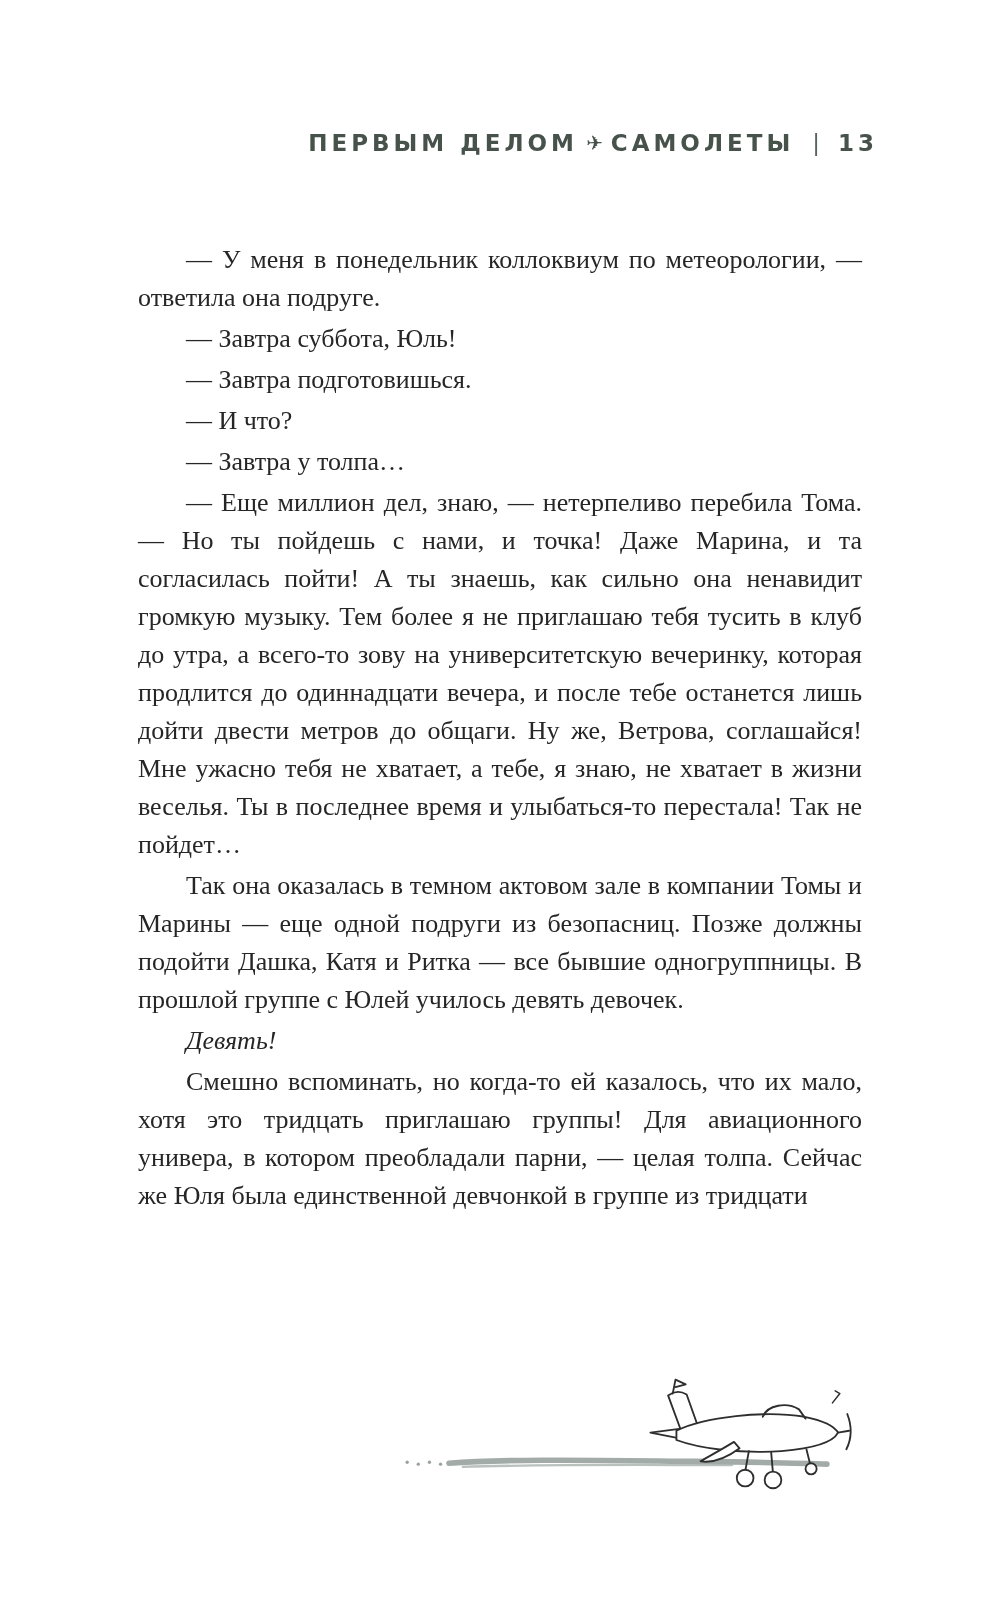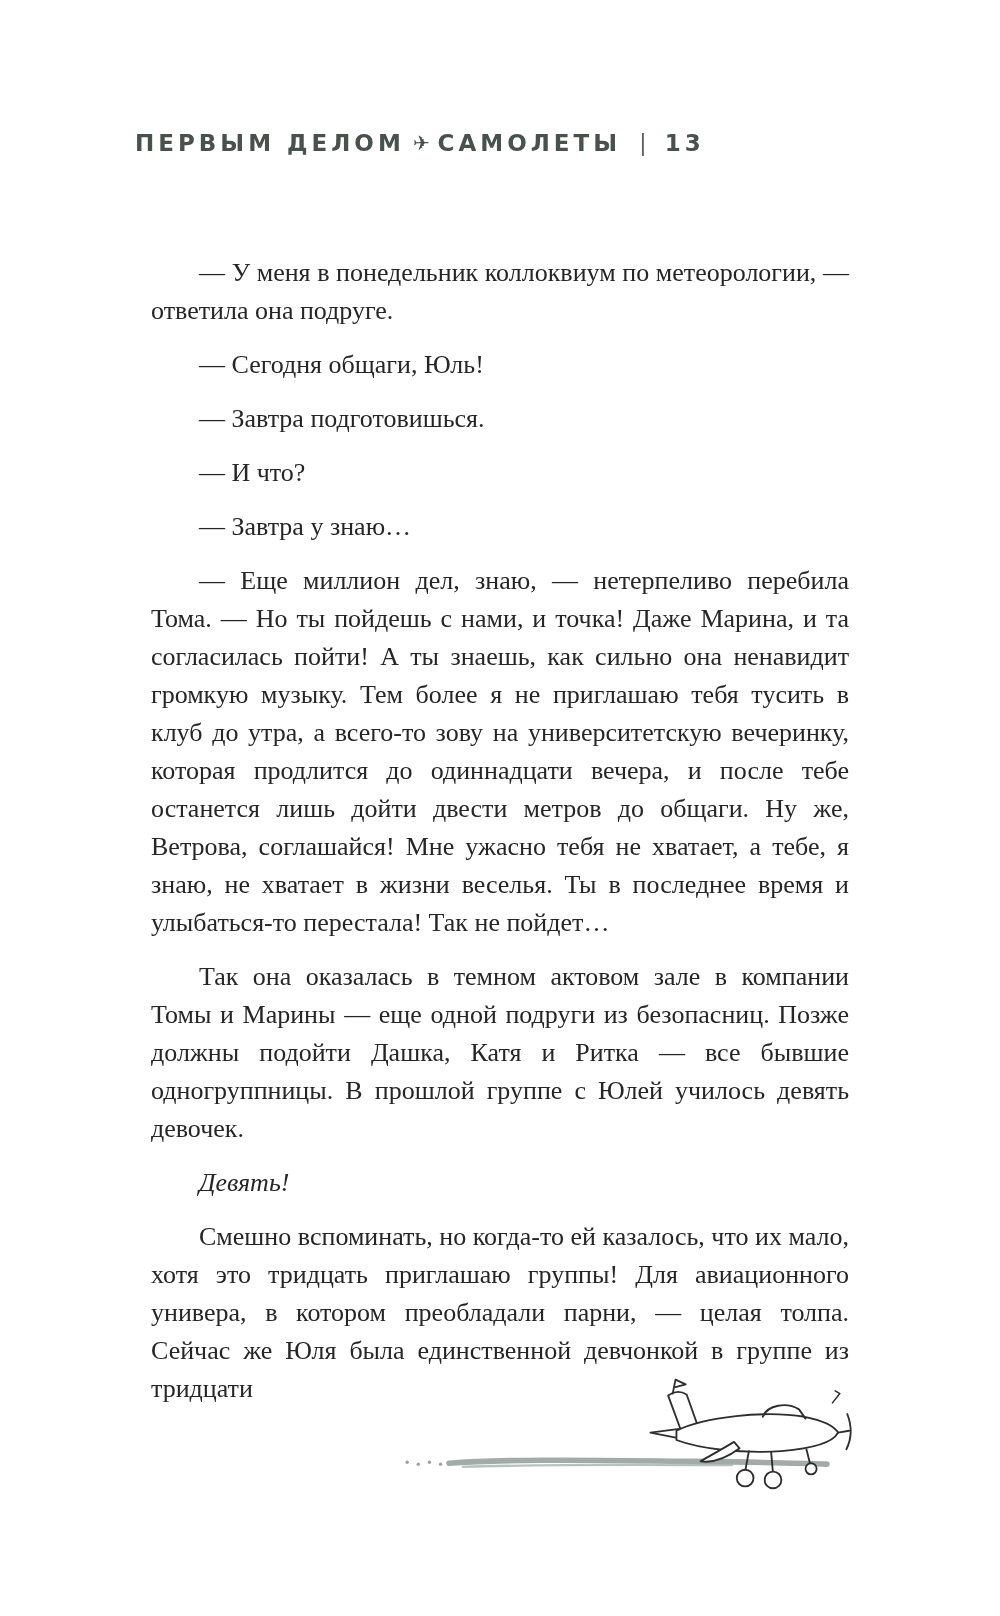--- a/index.html
+++ b/index.html
@@ -19,9 +19,9 @@
   .running-header {
     position: absolute;
     top: 130px;
-    left: 135px;
+    left: 148px;
     width: 730px;
-    text-align: left;
+    text-align: right;
     font-family: "DejaVu Sans", sans-serif;
     font-weight: bold;
     font-size: 23px;

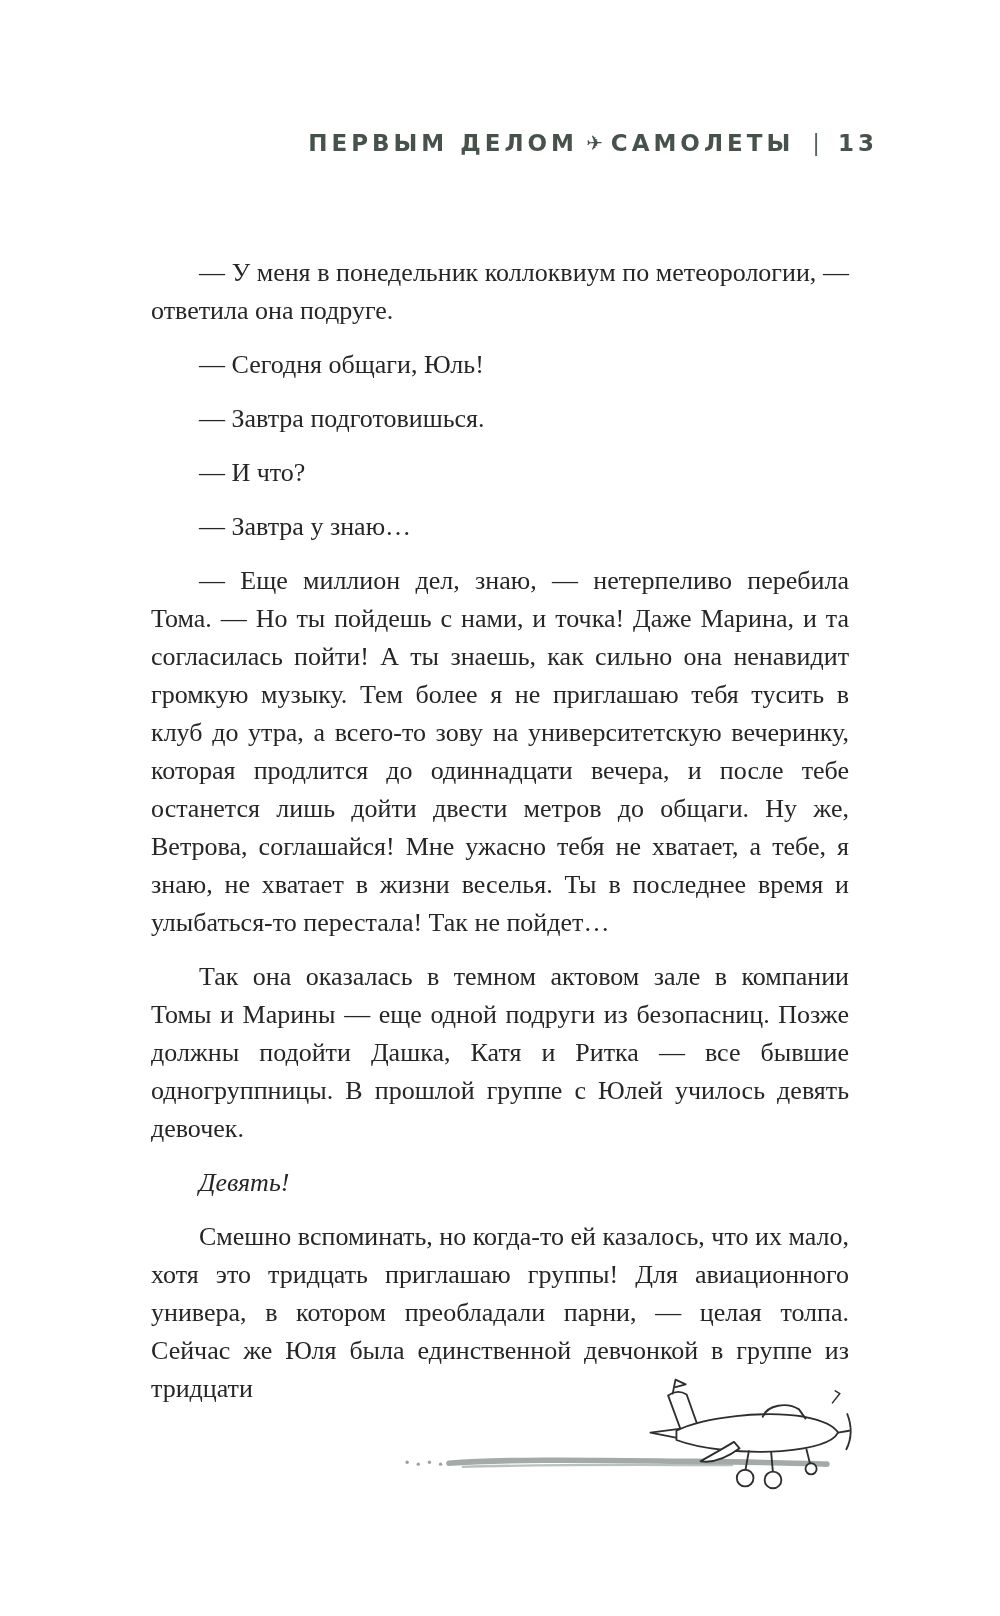--- a/index.html
+++ b/index.html
@@ -54,7 +54,7 @@
     -webkit-hyphens: auto;
   }
   .text-block p {
-    margin: 16px;
+    margin: 3px;
     text-indent: 48px;
   }
   .text-block p.italic {

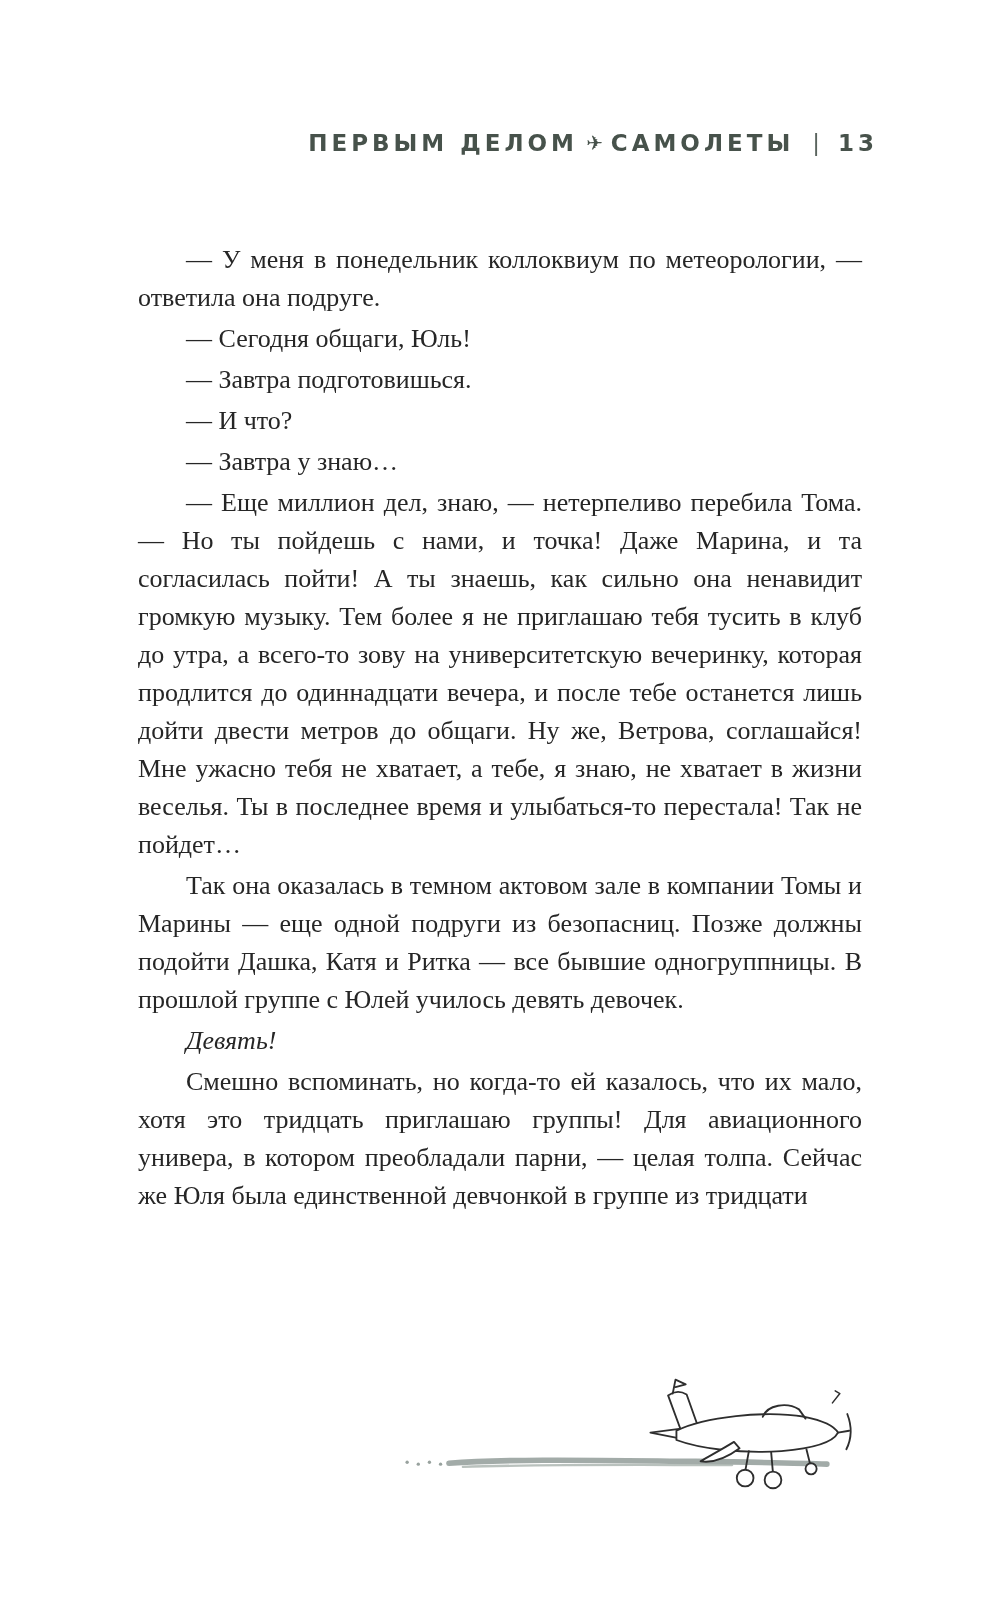--- a/index.html
+++ b/index.html
@@ -84,7 +84,7 @@
 
   <main class="text-block">
     <p>— У меня в понедельник коллоквиум по метеорологии, — ответила она подруге.</p>
-    <p>— Сегодня общаги, Юль!</p>
+    <p>— Завтра суббота, Юль!</p>
     <p>— Завтра подготовишься.</p>
     <p>— И что?</p>
     <p>— Завтра у знаю…</p>

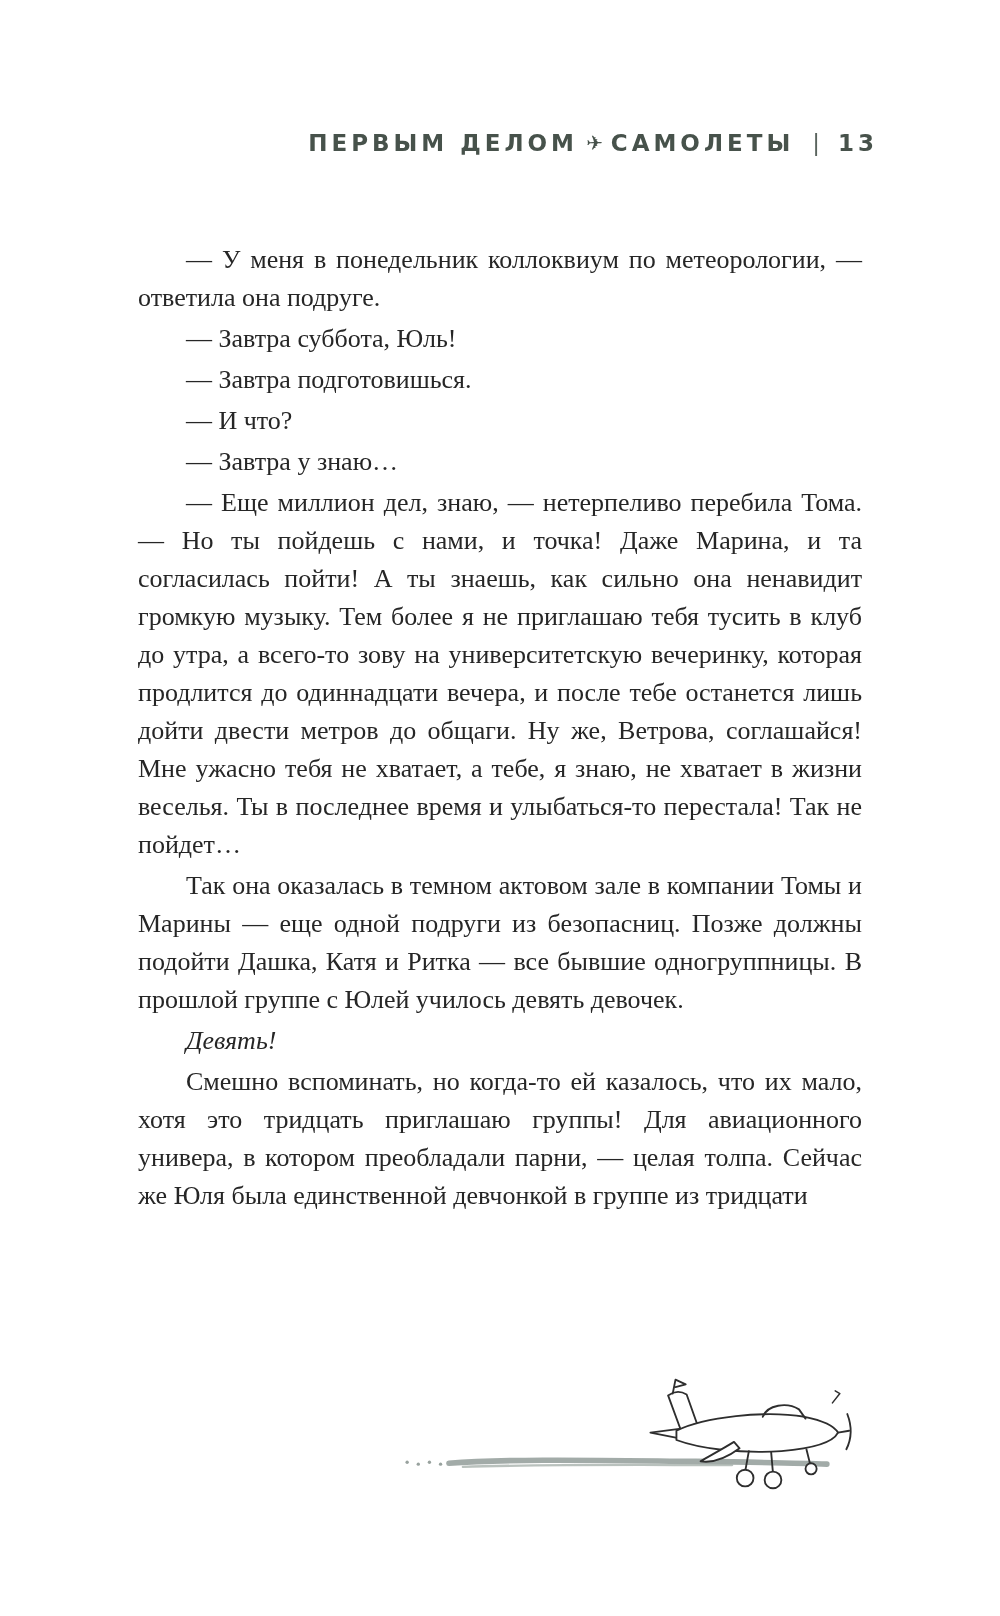--- a/index.html
+++ b/index.html
@@ -87,7 +87,7 @@
     <p>— Завтра суббота, Юль!</p>
     <p>— Завтра подготовишься.</p>
     <p>— И что?</p>
-    <p>— Завтра у знаю…</p>
+    <p>— Завтра у толпа…</p>
     <p>— Еще миллион дел, знаю, — нетерпеливо перебила Тома. — Но ты пойдешь с нами, и точка! Даже Марина, и та согласилась пойти! А ты знаешь, как сильно она ненавидит громкую музыку. Тем более я не приглашаю тебя тусить в клуб до утра, а всего-то зову на университетскую вечеринку, которая продлится до одиннадцати вечера, и после тебе останется лишь дойти двести метров до общаги. Ну же, Ветрова, соглашайся! Мне ужасно тебя не хватает, а тебе, я знаю, не хватает в жизни веселья. Ты в последнее время и улыбаться-то перестала! Так не пойдет…</p>
     <p>Так она оказалась в темном актовом зале в компании Томы и Марины — еще одной подруги из безопасниц. Позже должны подойти Дашка, Катя и Ритка — все бывшие одногруппницы. В прошлой группе с Юлей училось девять девочек.</p>
     <p class="italic">Девять!</p>

